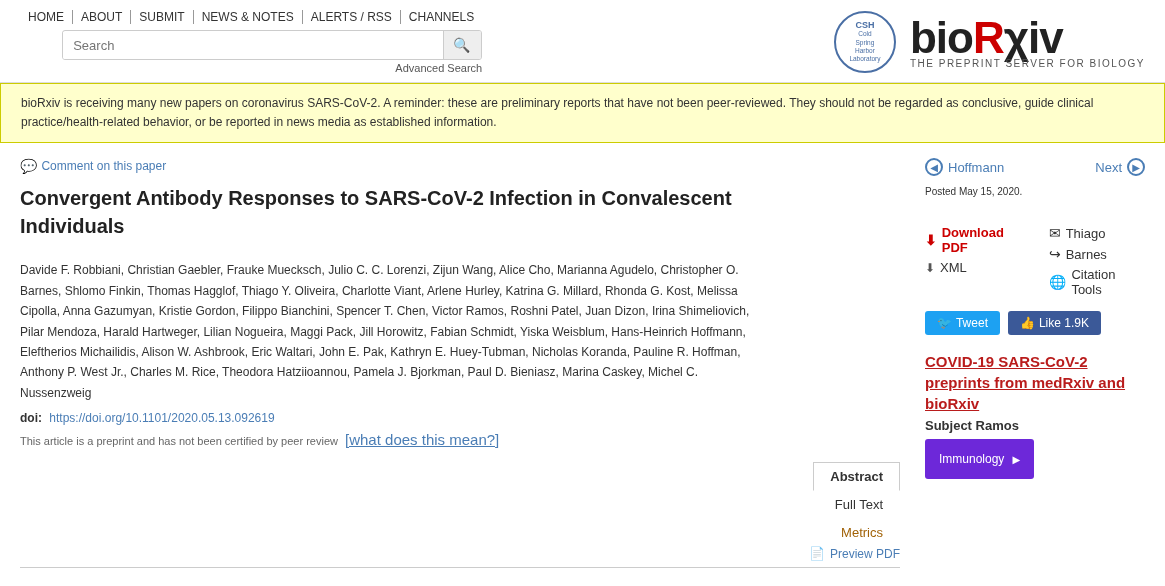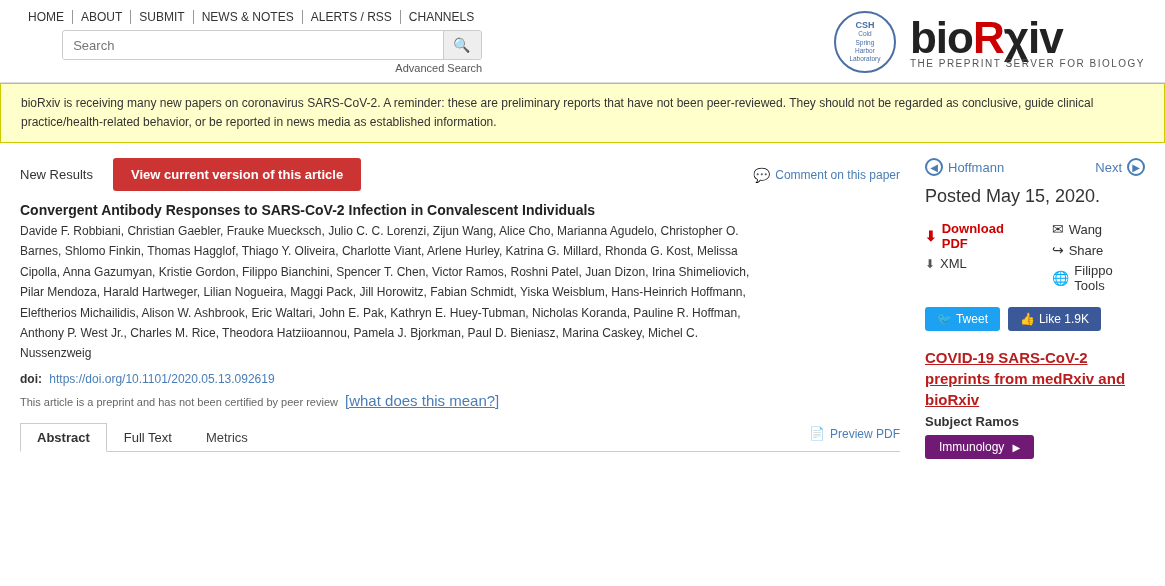--- a/index.html
+++ b/index.html
@@ -52,10 +52,6 @@
   <div style="flex:1; min-width:0;">
 
     <div style="display:flex; align-items:center; justify-content:space-between; margin-bottom:10px;">
-      <div style="display:flex; align-items:center; gap:20px;">
-        <span style="font-size:13px; color:#333;">New Results</span>
-        <button style="background:#cc3333; color:white; border:none; padding:9px 18px; font-size:13px; font-weight:bold; cursor:pointer; border-radius:3px;">View current version of this article</button>
-      </div>
       <div style="display:flex; align-items:center;">
         <a href="#" style="font-size:12px; color:#4a7db5; text-decoration:none; display:flex; align-items:center; gap:4px;">
           <span style="font-size:14px;">💬</span>

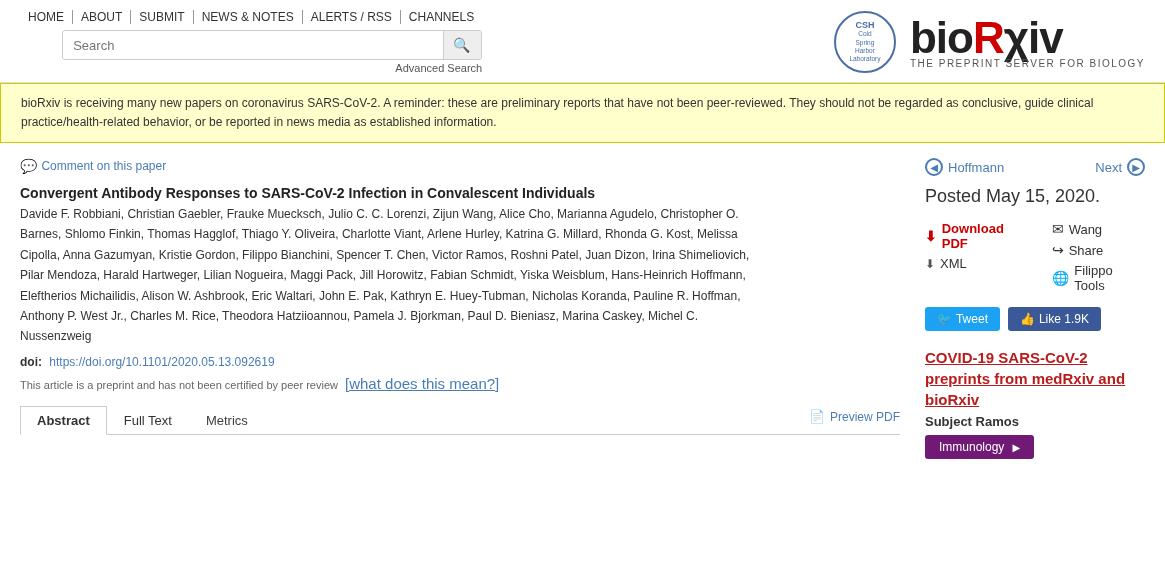--- a/index.html
+++ b/index.html
@@ -60,7 +60,7 @@
       </div>
     </div>
 
-    <div style="font-size:14px; font-weight:bold; color:#222; line-height:1.4; margin-bottom:0; max-width:730px;">Convergent Antibody Responses to SARS-CoV-2 Infection in Convalescent Individuals</div>
+    <div style="font-size:20px; font-weight:bold; color:#222; line-height:1.4; margin-bottom:20px; max-width:730px;">Convergent Antibody Responses to SARS-CoV-2 Infection in Convalescent Individuals</div>
 
     <div style="font-size:12px; color:#333; line-height:1.7; margin-bottom:8px; max-width:730px;">Davide F. Robbiani, Christian Gaebler, Frauke Muecksch, Julio C. C. Lorenzi, Zijun Wang, Alice Cho, Marianna Agudelo, Christopher O. Barnes, Shlomo Finkin, Thomas Hagglof, Thiago Y. Oliveira, Charlotte Viant, Arlene Hurley, Katrina G. Millard, Rhonda G. Kost, Melissa Cipolla, Anna Gazumyan, Kristie Gordon, Filippo Bianchini, Spencer T. Chen, Victor Ramos, Roshni Patel, Juan Dizon, Irina Shimeliovich, Pilar Mendoza, Harald Hartweger, Lilian Nogueira, Maggi Pack, Jill Horowitz, Fabian Schmidt, Yiska Weisblum, Hans-Heinrich Hoffmann, Eleftherios Michailidis, Alison W. Ashbrook, Eric Waltari, John E. Pak, Kathryn E. Huey-Tubman, Nicholas Koranda, Pauline R. Hoffman, Anthony P. West Jr., Charles M. Rice, Theodora Hatziioannou, Pamela J. Bjorkman, Paul D. Bieniasz, Marina Caskey, Michel C. Nussenzweig</div>
 

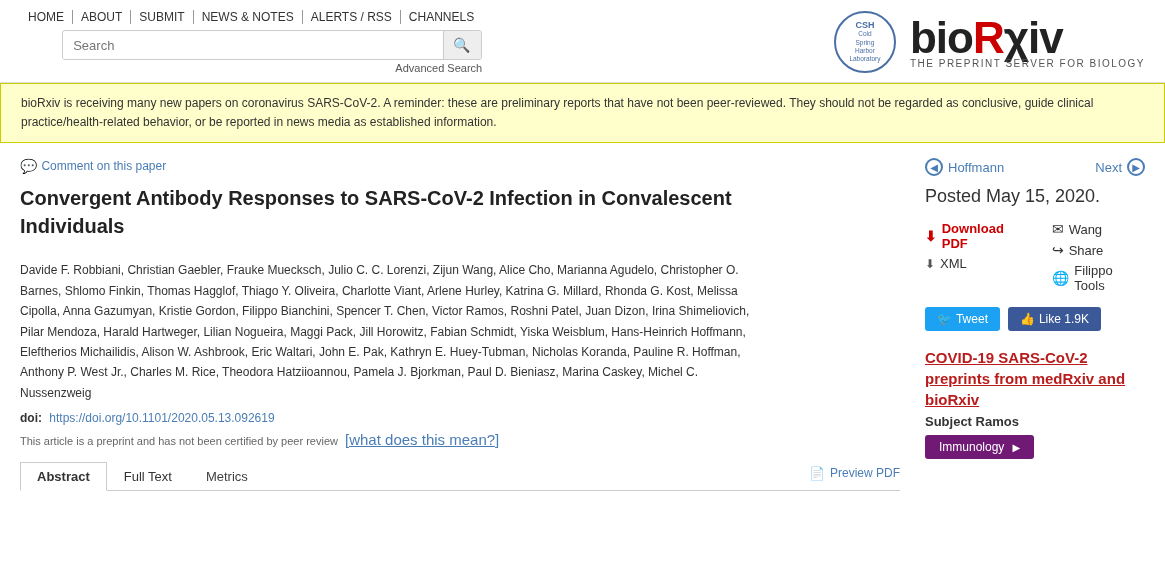--- a/index.html
+++ b/index.html
@@ -100,7 +100,7 @@
       </a>
     </div>
 
-    <div style="font-size:18px; color:#333; margin-bottom:14px;">Posted May 15, 2020.</div>
+    <div style="font-size:10px; color:#333; margin-bottom:28px;">Posted May 15, 2020.</div>
 
     <div style="display:flex; gap:20px; margin-bottom:14px; align-items:flex-start;">
       <div style="display:flex; flex-direction:column; gap:5px;">

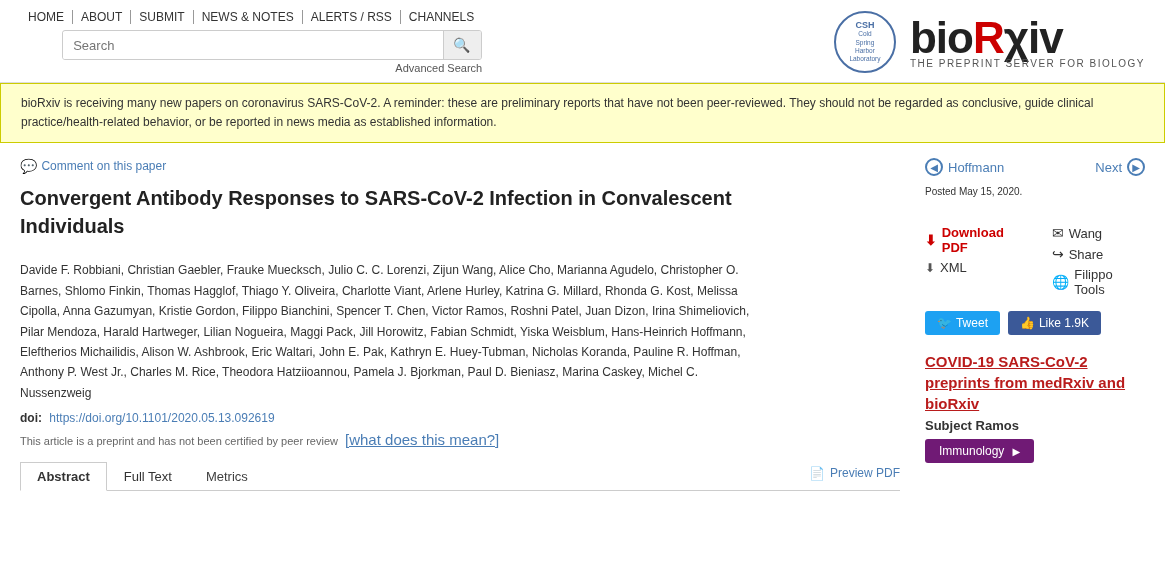--- a/index.html
+++ b/index.html
@@ -116,7 +116,7 @@
       <div style="display:flex; flex-direction:column; gap:5px;">
         <a href="#" style="display:flex; align-items:center; gap:5px; font-size:13px; color:#333; text-decoration:none;">
           <span style="font-size:14px;">✉</span>
-          <span>Wang</span>
+          <span>Thiago</span>
         </a>
         <a href="#" style="display:flex; align-items:center; gap:5px; font-size:13px; color:#333; text-decoration:none;">
           <span style="font-size:14px;">↪</span>

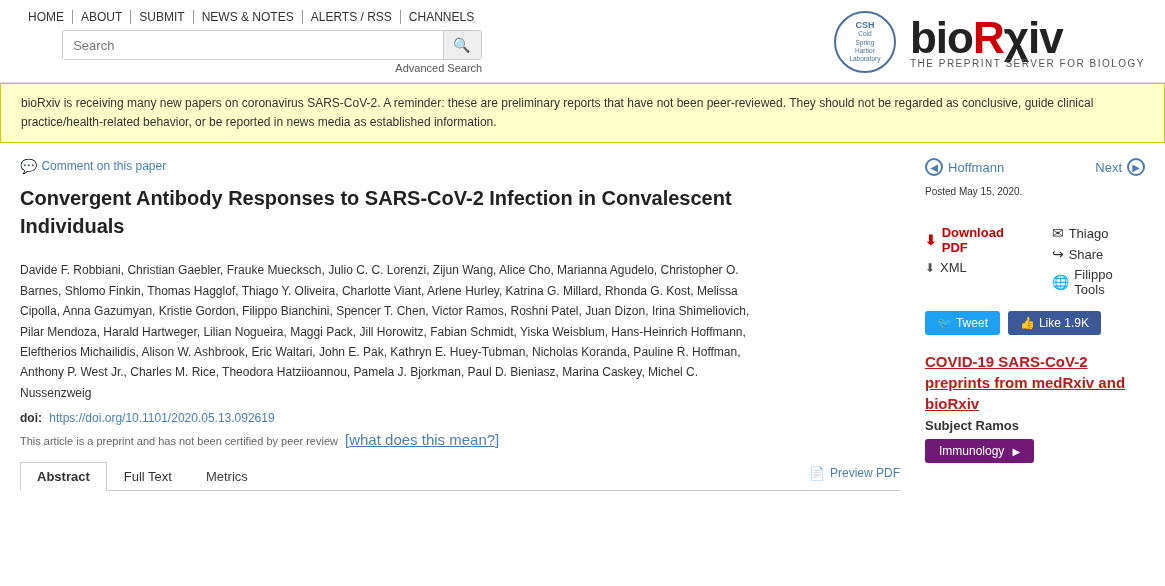--- a/index.html
+++ b/index.html
@@ -120,7 +120,7 @@
         </a>
         <a href="#" style="display:flex; align-items:center; gap:5px; font-size:13px; color:#333; text-decoration:none;">
           <span style="font-size:14px;">↪</span>
-          <span>Share</span>
+          <span>Barnes</span>
         </a>
         <a href="#" style="display:flex; align-items:center; gap:5px; font-size:13px; color:#333; text-decoration:none;">
           <span style="font-size:14px;">🌐</span>

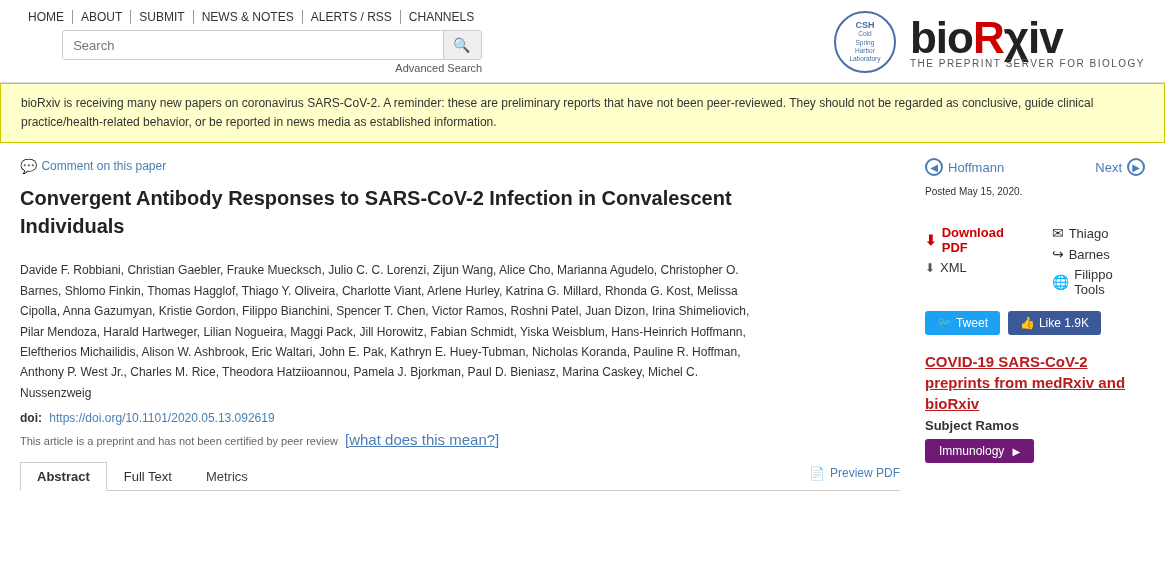--- a/index.html
+++ b/index.html
@@ -124,7 +124,7 @@
         </a>
         <a href="#" style="display:flex; align-items:center; gap:5px; font-size:13px; color:#333; text-decoration:none;">
           <span style="font-size:14px;">🌐</span>
-          <span>Filippo Tools</span>
+          <span>Citation Tools</span>
         </a>
       </div>
     </div>

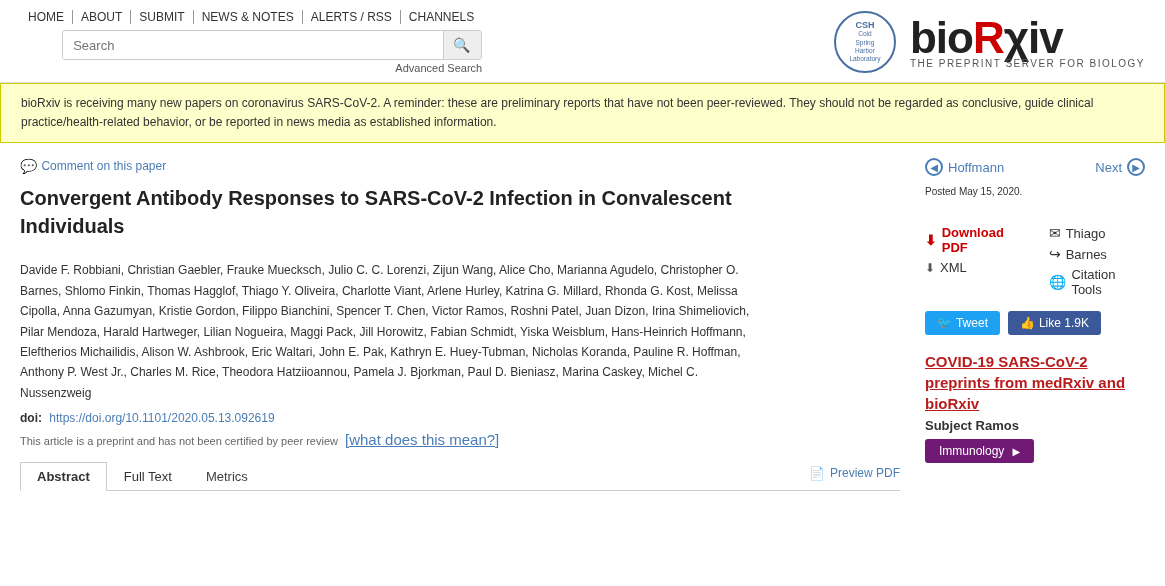--- a/index.html
+++ b/index.html
@@ -143,7 +143,7 @@
     <div>
       <div style="font-size:15px; color:#b91c1c; font-weight:bold; line-height:1.4; margin-bottom:4px;text-decoration:underline;">COVID-19 SARS-CoV-2 preprints from medRxiv and bioRxiv</div>
       <div style="font-size:13px; font-weight:bold; color:#333; margin-bottom:6px;">Subject Ramos</div>
-      <div style="display:inline-flex; align-items:center; background:#701a75; color:white; padding:5px 14px; font-size:12px; border-radius:3px; gap:8px; cursor:pointer;">
+      <div style="display:inline-flex; align-items:center; background:#6d28d9; color:white; padding:13px 14px; font-size:12px; border-radius:3px; gap:8px; cursor:pointer;">
         <span>Immunology</span>
         <span style="font-size:10px;">▶</span>
       </div>

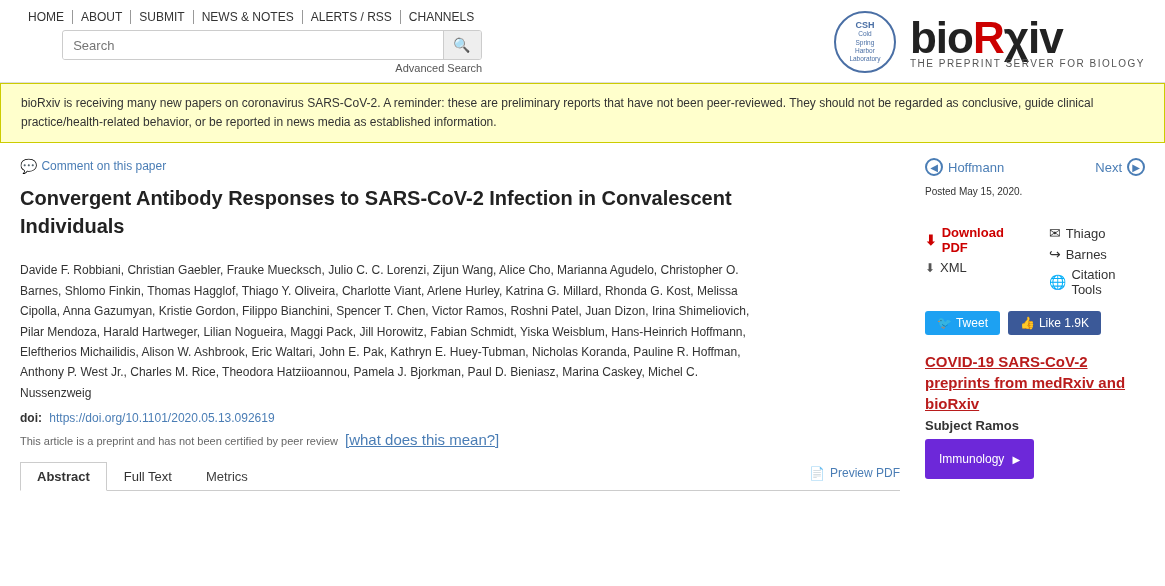--- a/index.html
+++ b/index.html
@@ -74,7 +74,7 @@
       <a href="#" style="color:#4a7db5; font-size:15px; margin-left:4px;">[what does this mean?]</a>
     </div>
 
-    <div style="display:flex; align-items:center; border-bottom:1px solid #ccc;">
+    <div style="display:flex; align-items:flex-end; border-bottom:1px solid #ccc;flex-direction:column;">
       <a href="#" style="padding:6px 16px; font-size:13px; cursor:pointer; text-decoration:none; color:#333; border:1px solid #ccc; border-bottom:1px solid #fff; background:#fff; margin-bottom:-1px; font-weight:bold;">Abstract</a>
       <a href="#" style="padding:6px 16px; font-size:13px; cursor:pointer; text-decoration:none; color:#333; border:1px solid transparent; border-bottom:none;">Full Text</a>
       <a href="#" style="padding:6px 16px; font-size:13px; cursor:pointer; text-decoration:none; color:#404040; border:1px solid transparent; border-bottom:none;">Metrics</a>

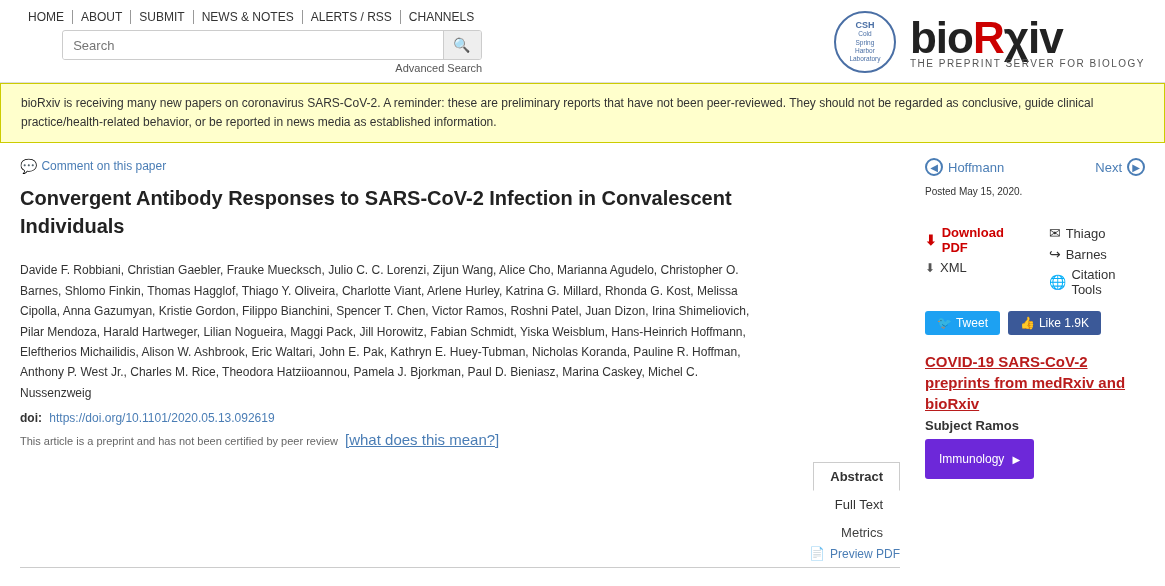--- a/index.html
+++ b/index.html
@@ -77,7 +77,7 @@
     <div style="display:flex; align-items:flex-end; border-bottom:1px solid #ccc;flex-direction:column;">
       <a href="#" style="padding:6px 16px; font-size:13px; cursor:pointer; text-decoration:none; color:#333; border:1px solid #ccc; border-bottom:1px solid #fff; background:#fff; margin-bottom:-1px; font-weight:bold;">Abstract</a>
       <a href="#" style="padding:6px 16px; font-size:13px; cursor:pointer; text-decoration:none; color:#333; border:1px solid transparent; border-bottom:none;">Full Text</a>
-      <a href="#" style="padding:6px 16px; font-size:13px; cursor:pointer; text-decoration:none; color:#404040; border:1px solid transparent; border-bottom:none;">Metrics</a>
+      <a href="#" style="padding:6px 16px; font-size:13px; cursor:pointer; text-decoration:none; color:#a16207; border:1px solid transparent; border-bottom:none;">Metrics</a>
       <div style="flex:1;"></div>
       <a href="#" style="font-size:12px; color:#4a7db5; text-decoration:none; display:flex; align-items:center; gap:4px; padding-bottom:6px;">
         <span style="font-size:13px;">📄</span>

